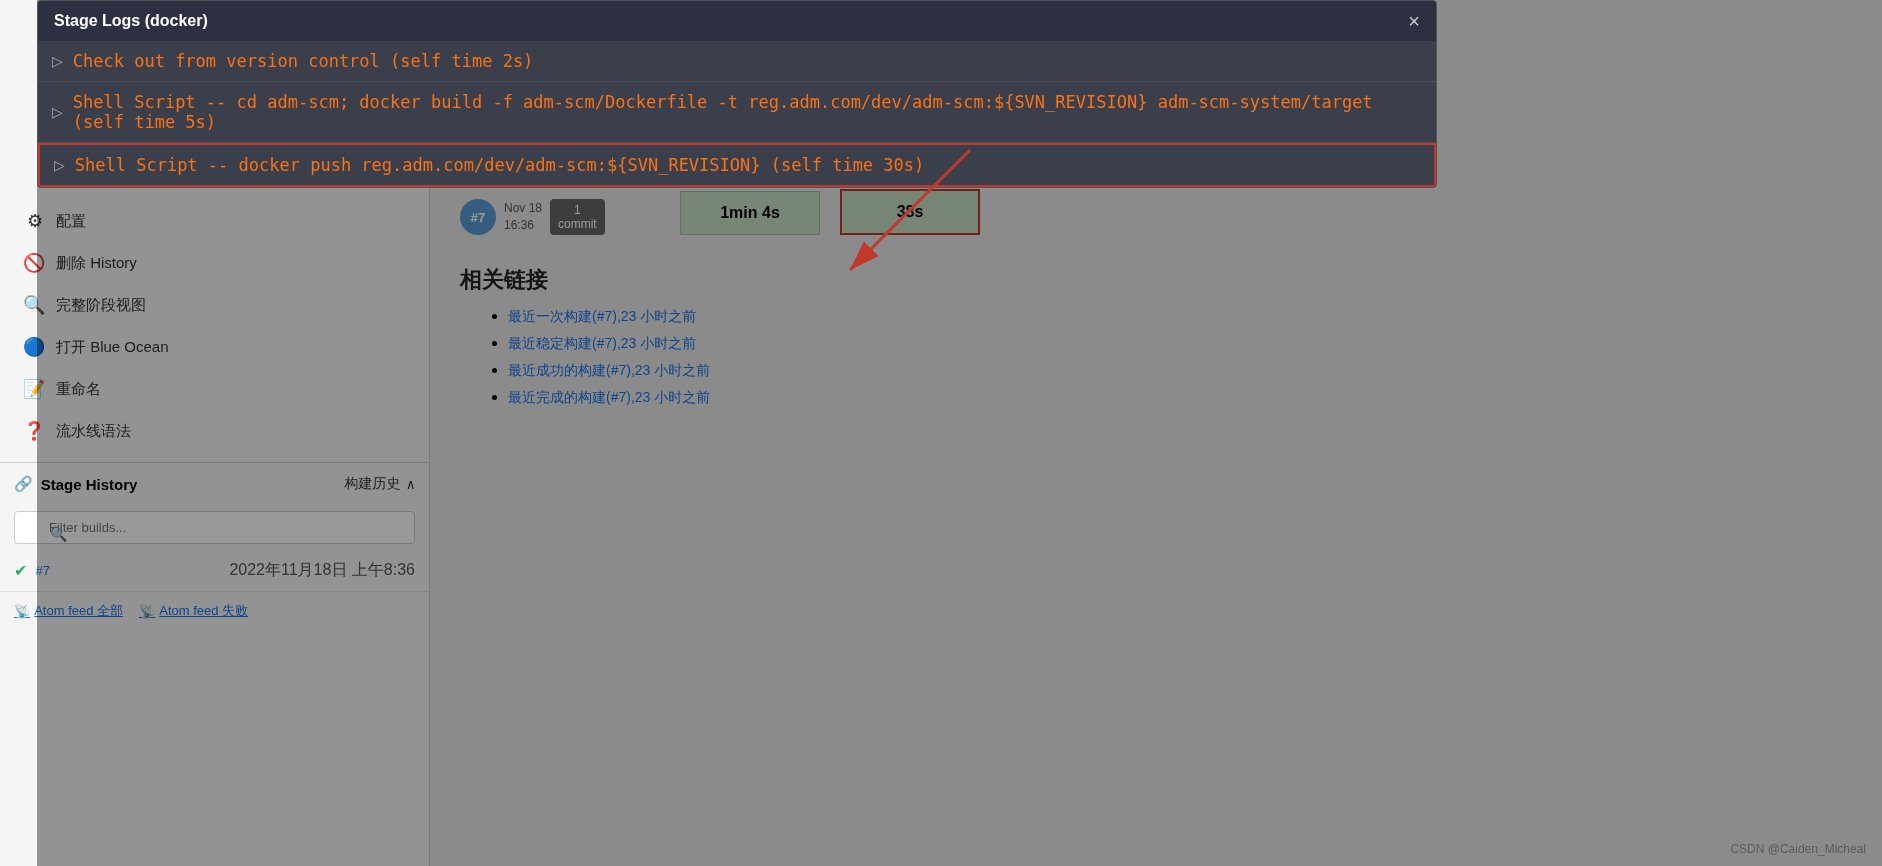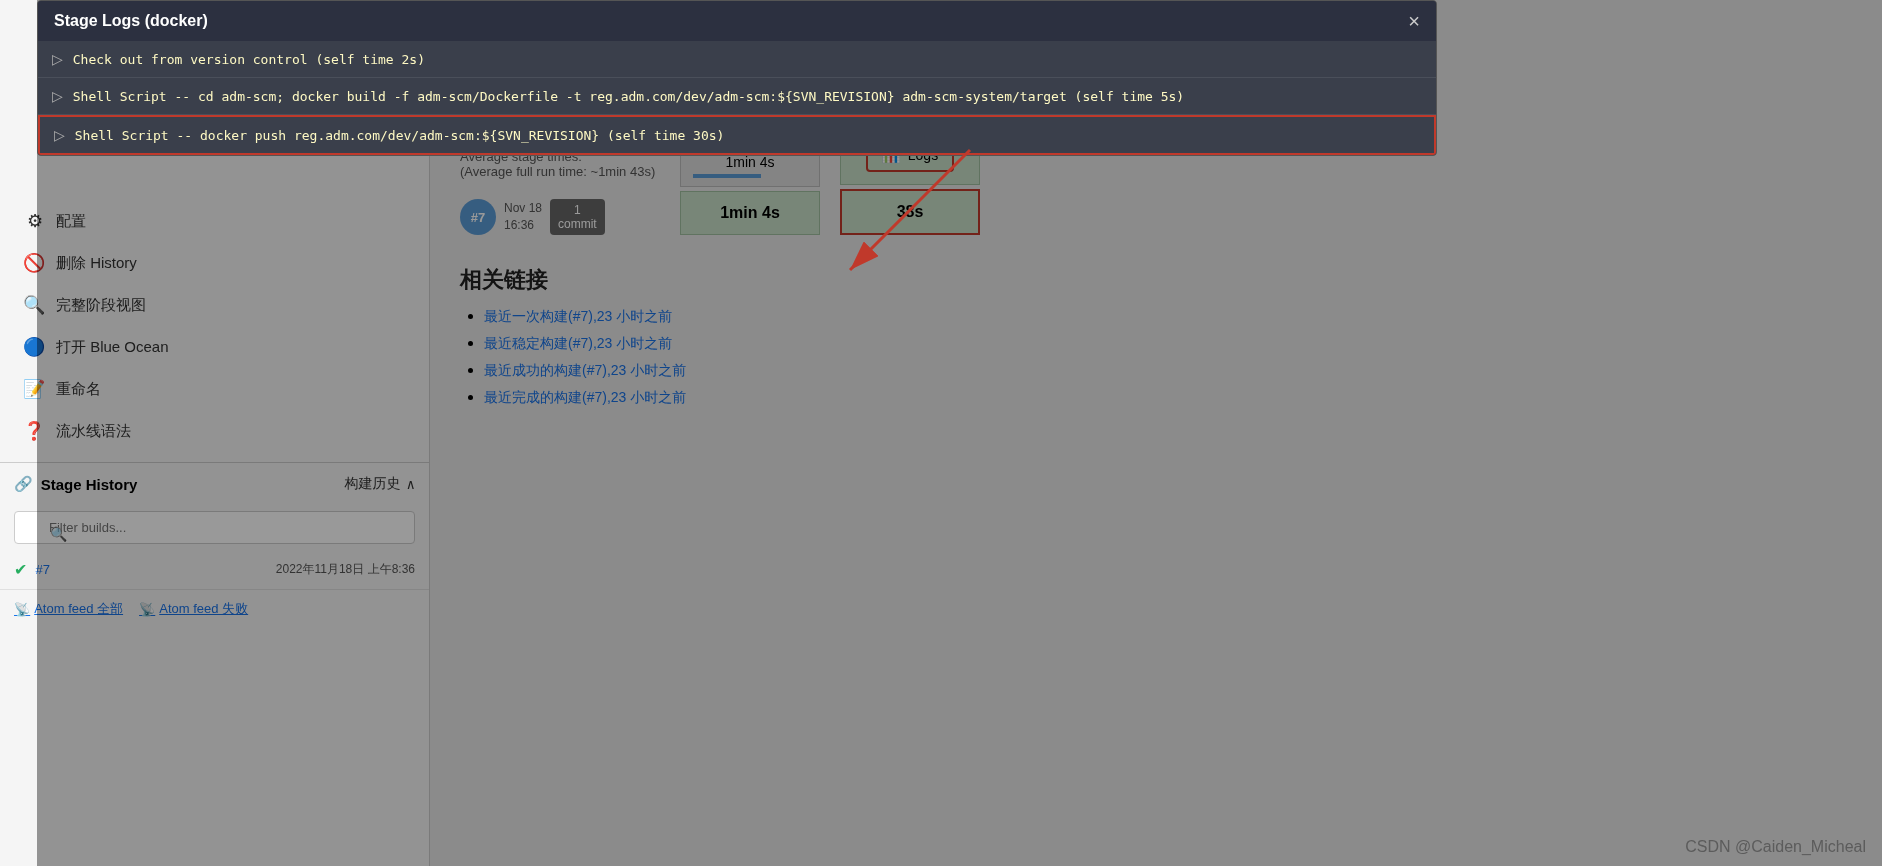--- a/index.html
+++ b/index.html
@@ -411,8 +411,8 @@
     }
 
     .log-text {
-      color: #fef9c3;
-      font-size: 13px;
+      color: #f97316;
+      font-size: 17px;
       font-family: monospace;
     }
 

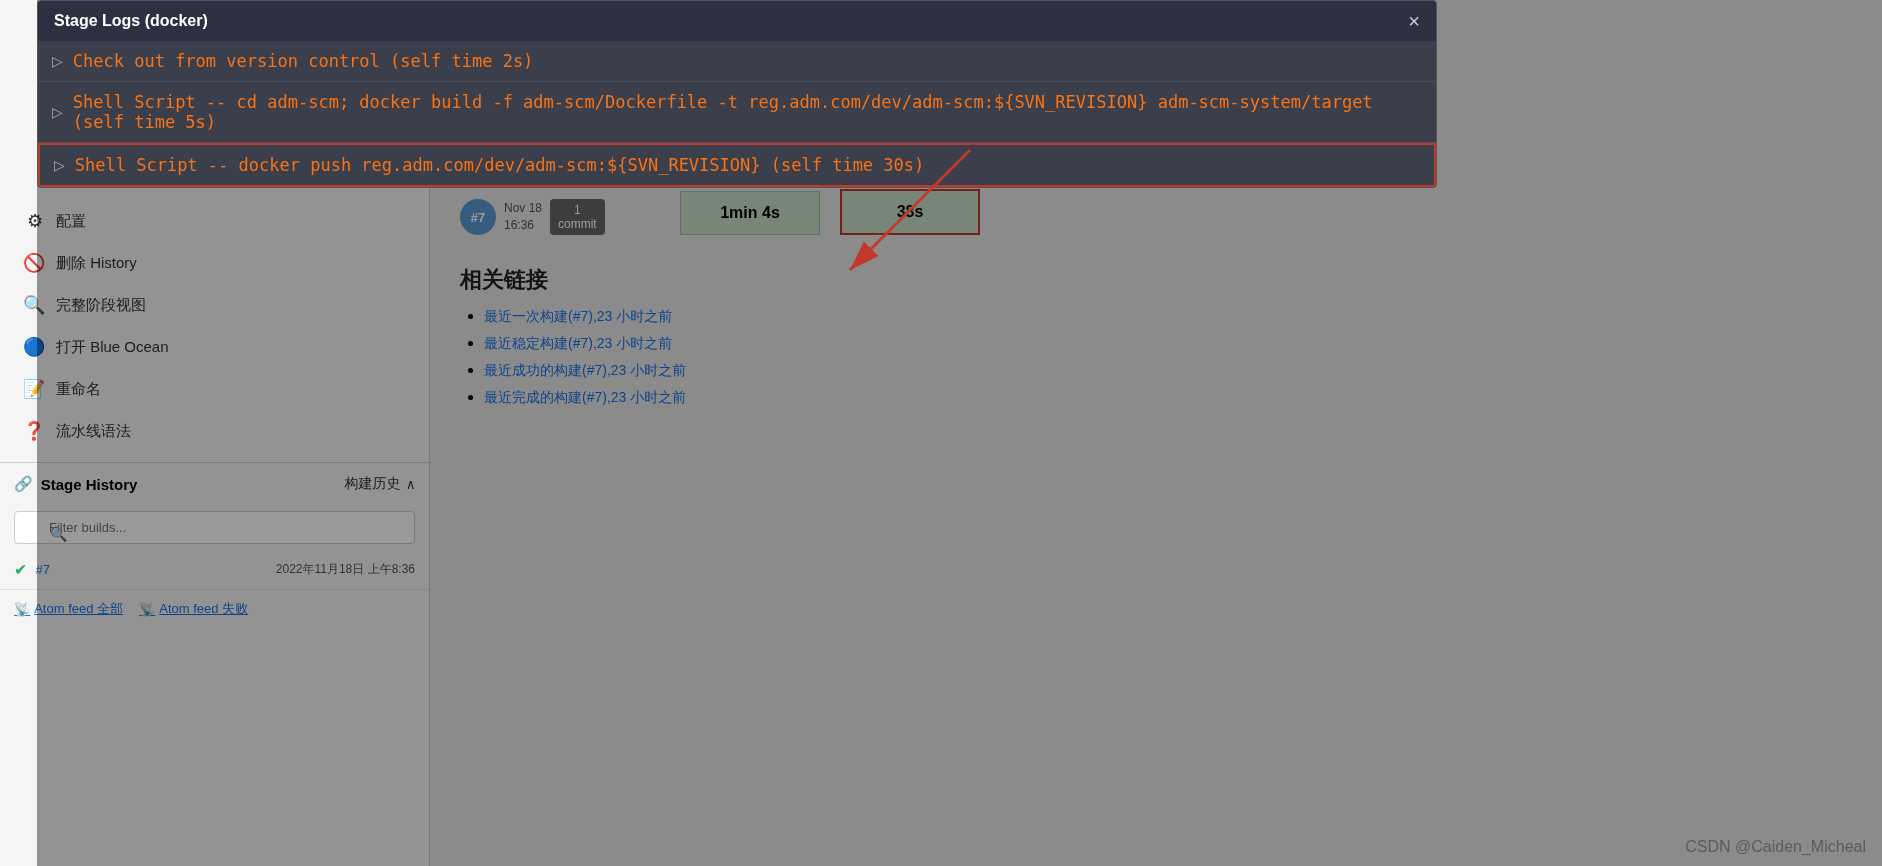--- a/index.html
+++ b/index.html
@@ -324,6 +324,7 @@
 
     .related-links-list li {
       margin-bottom: 8px;
+      margin-left: 24px;
     }
 
     .related-links-list li a {

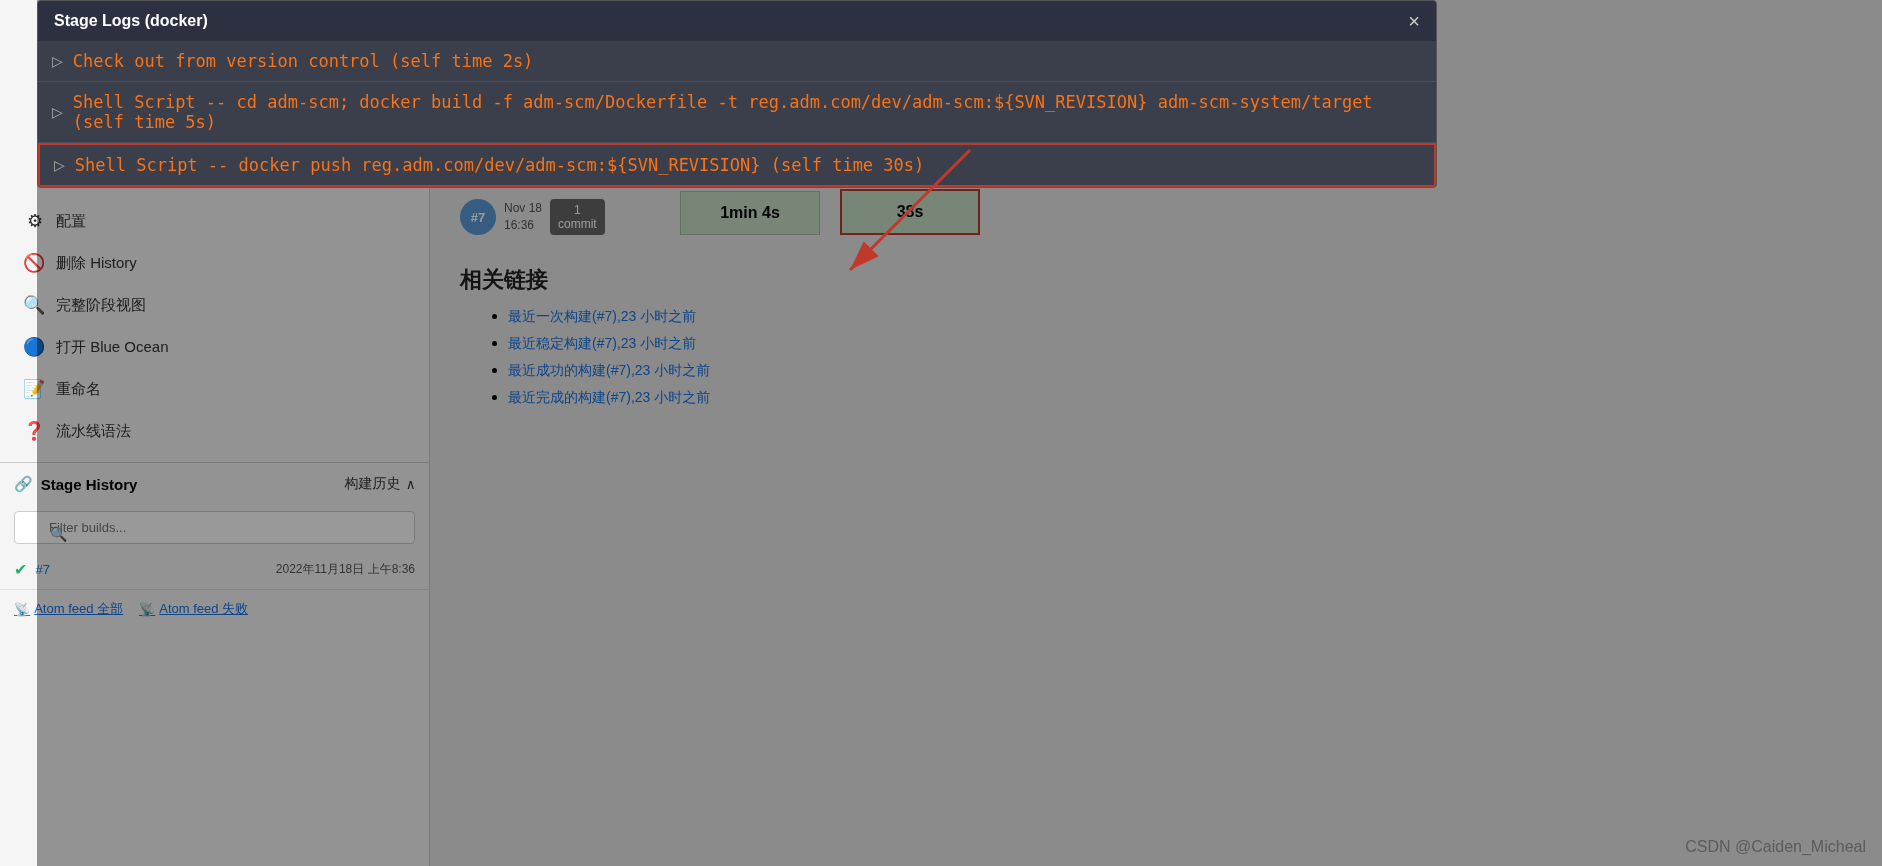--- a/index.html
+++ b/index.html
@@ -120,7 +120,7 @@
 
     .build-item-right {
       color: #555;
-      font-size: 12px;
+      font-size: 16px;
     }
 
     .atom-feed-row {

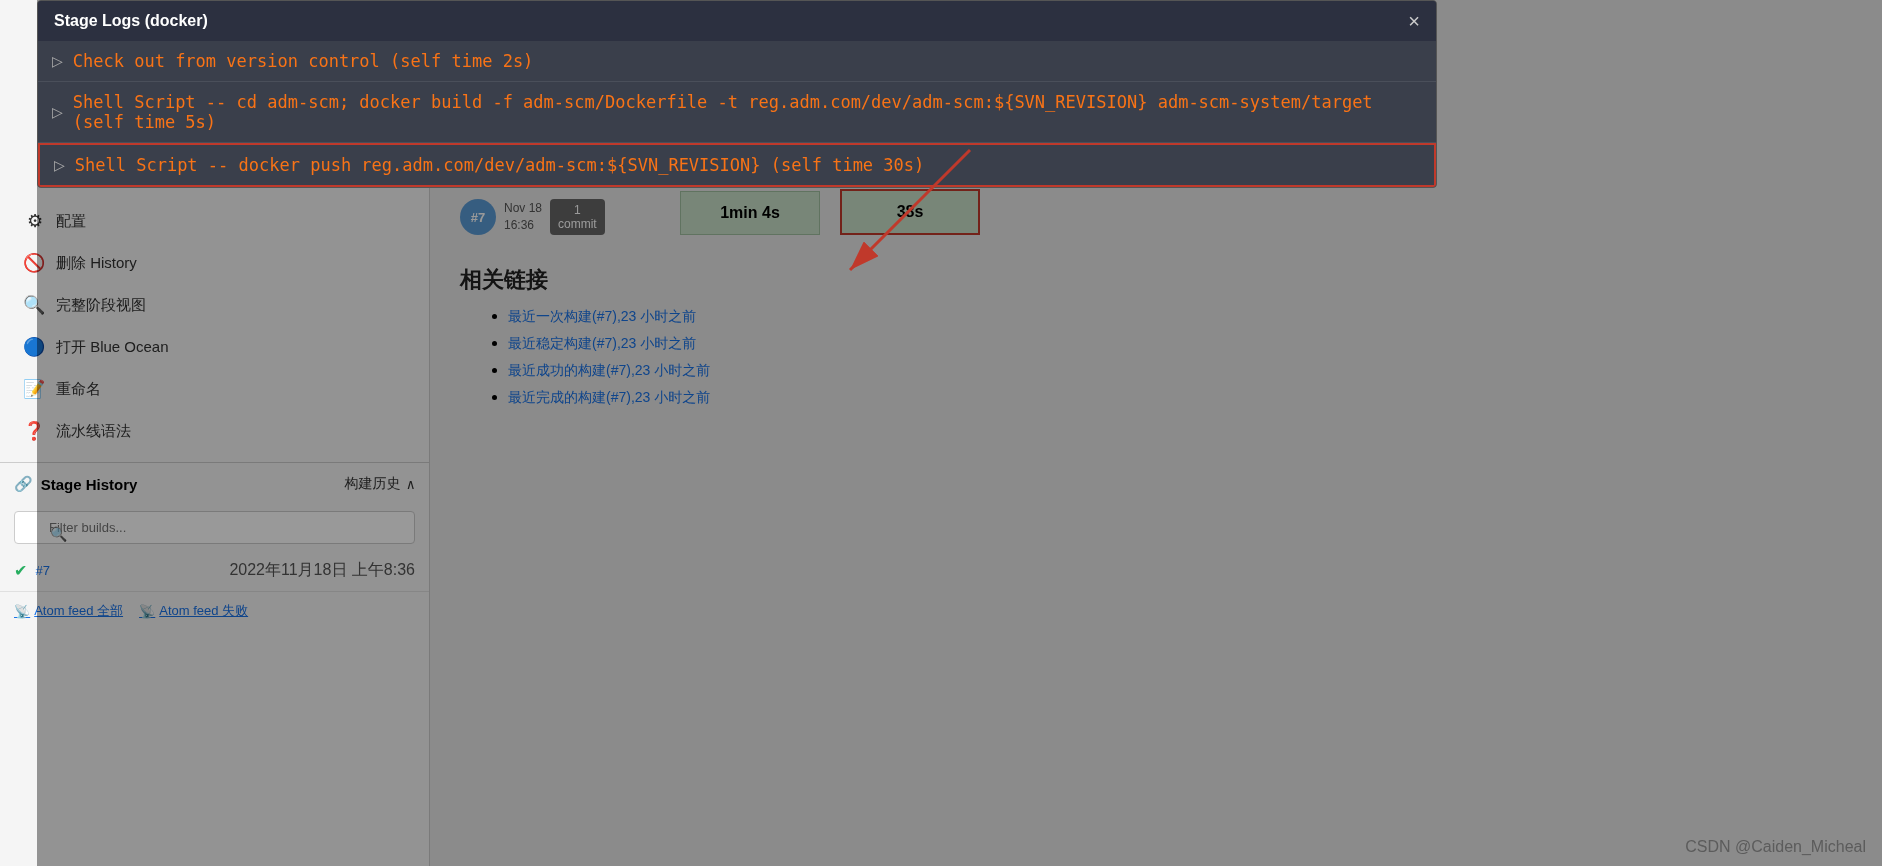--- a/index.html
+++ b/index.html
@@ -339,7 +339,7 @@
       position: fixed;
       bottom: 10px;
       right: 16px;
-      font-size: 16px;
+      font-size: 12px;
       color: #999;
     }
 

